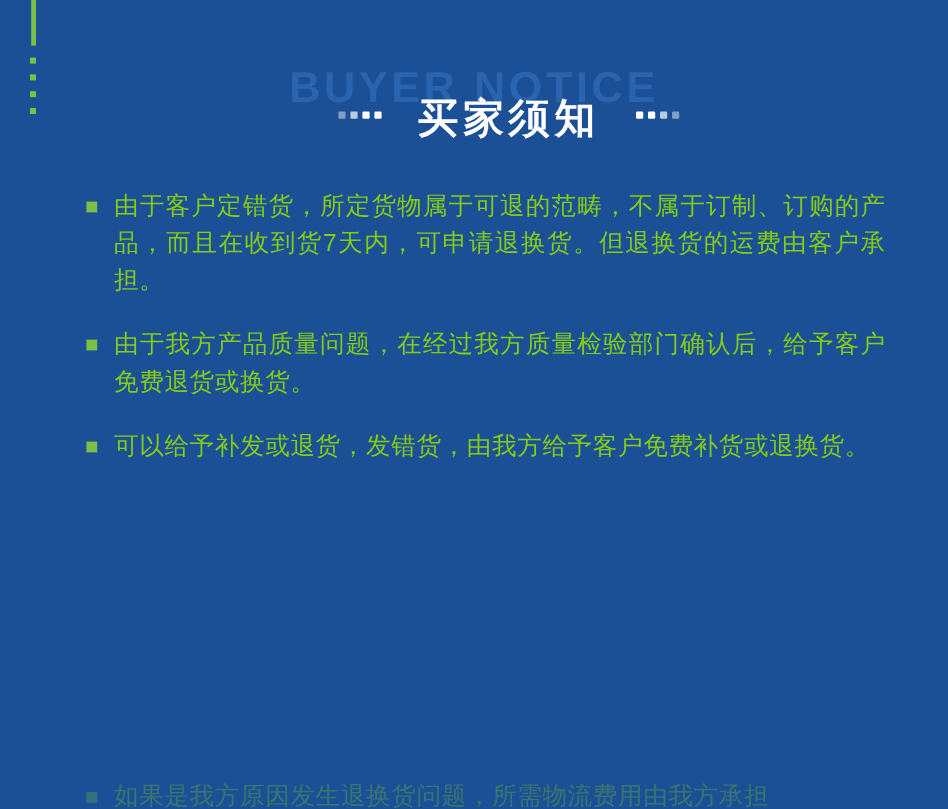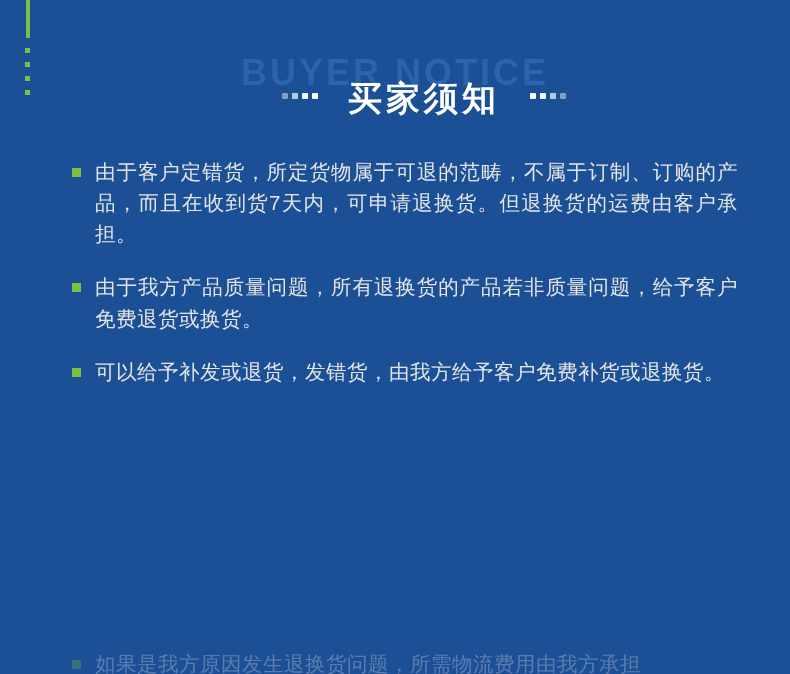--- a/index.html
+++ b/index.html
@@ -121,7 +121,7 @@
     margin-right: 14px;
   }
   .notice-text {
-    color: #e5e5e5;
+    color: #84cc16;
     font-size: 20.5px;
     line-height: 1.52;
     letter-spacing: .5px;

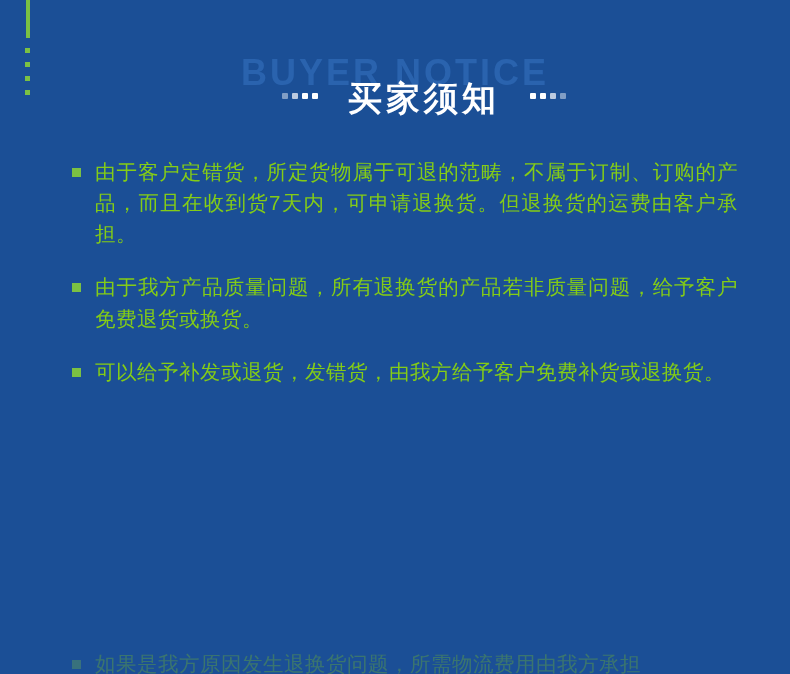--- a/index.html
+++ b/index.html
@@ -181,7 +181,7 @@
 
     <div class="notice-item">
       <span class="bullet"></span>
-      <span class="notice-text">由于我方产品质量问题，所有退换货的产品若非质量问题，给予客户免费退货或换货。</span>
+      <span class="notice-text">由于我方产品质量问题，在经过我方质量检验部门确认后，给予客户免费退货或换货。</span>
     </div>
 
     <div class="notice-item">

